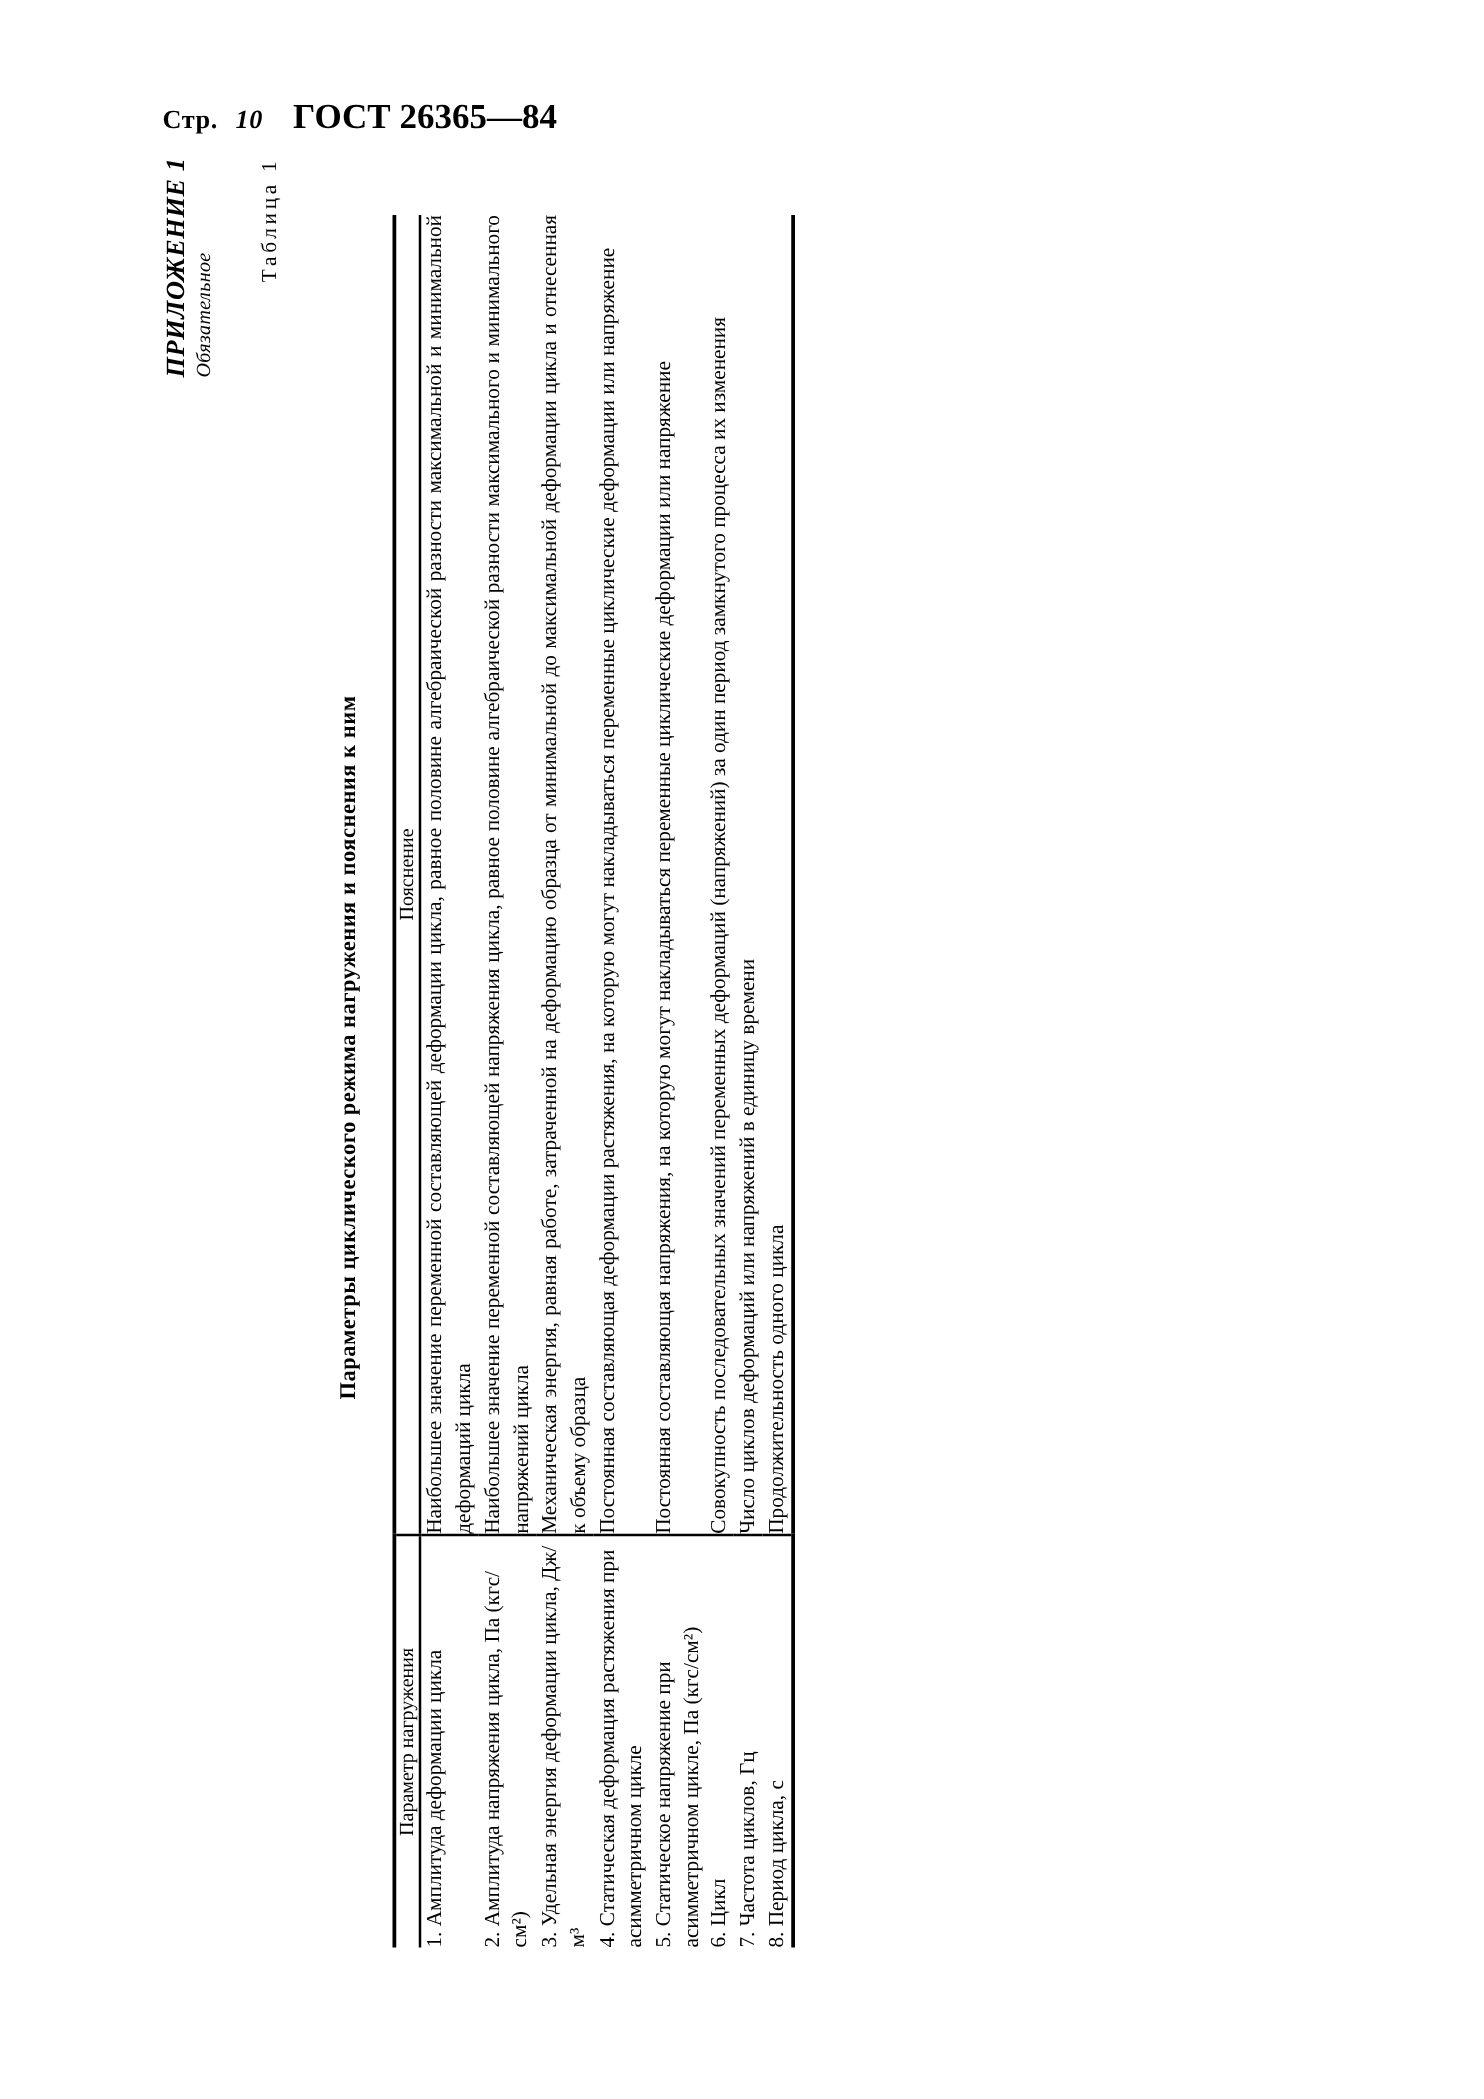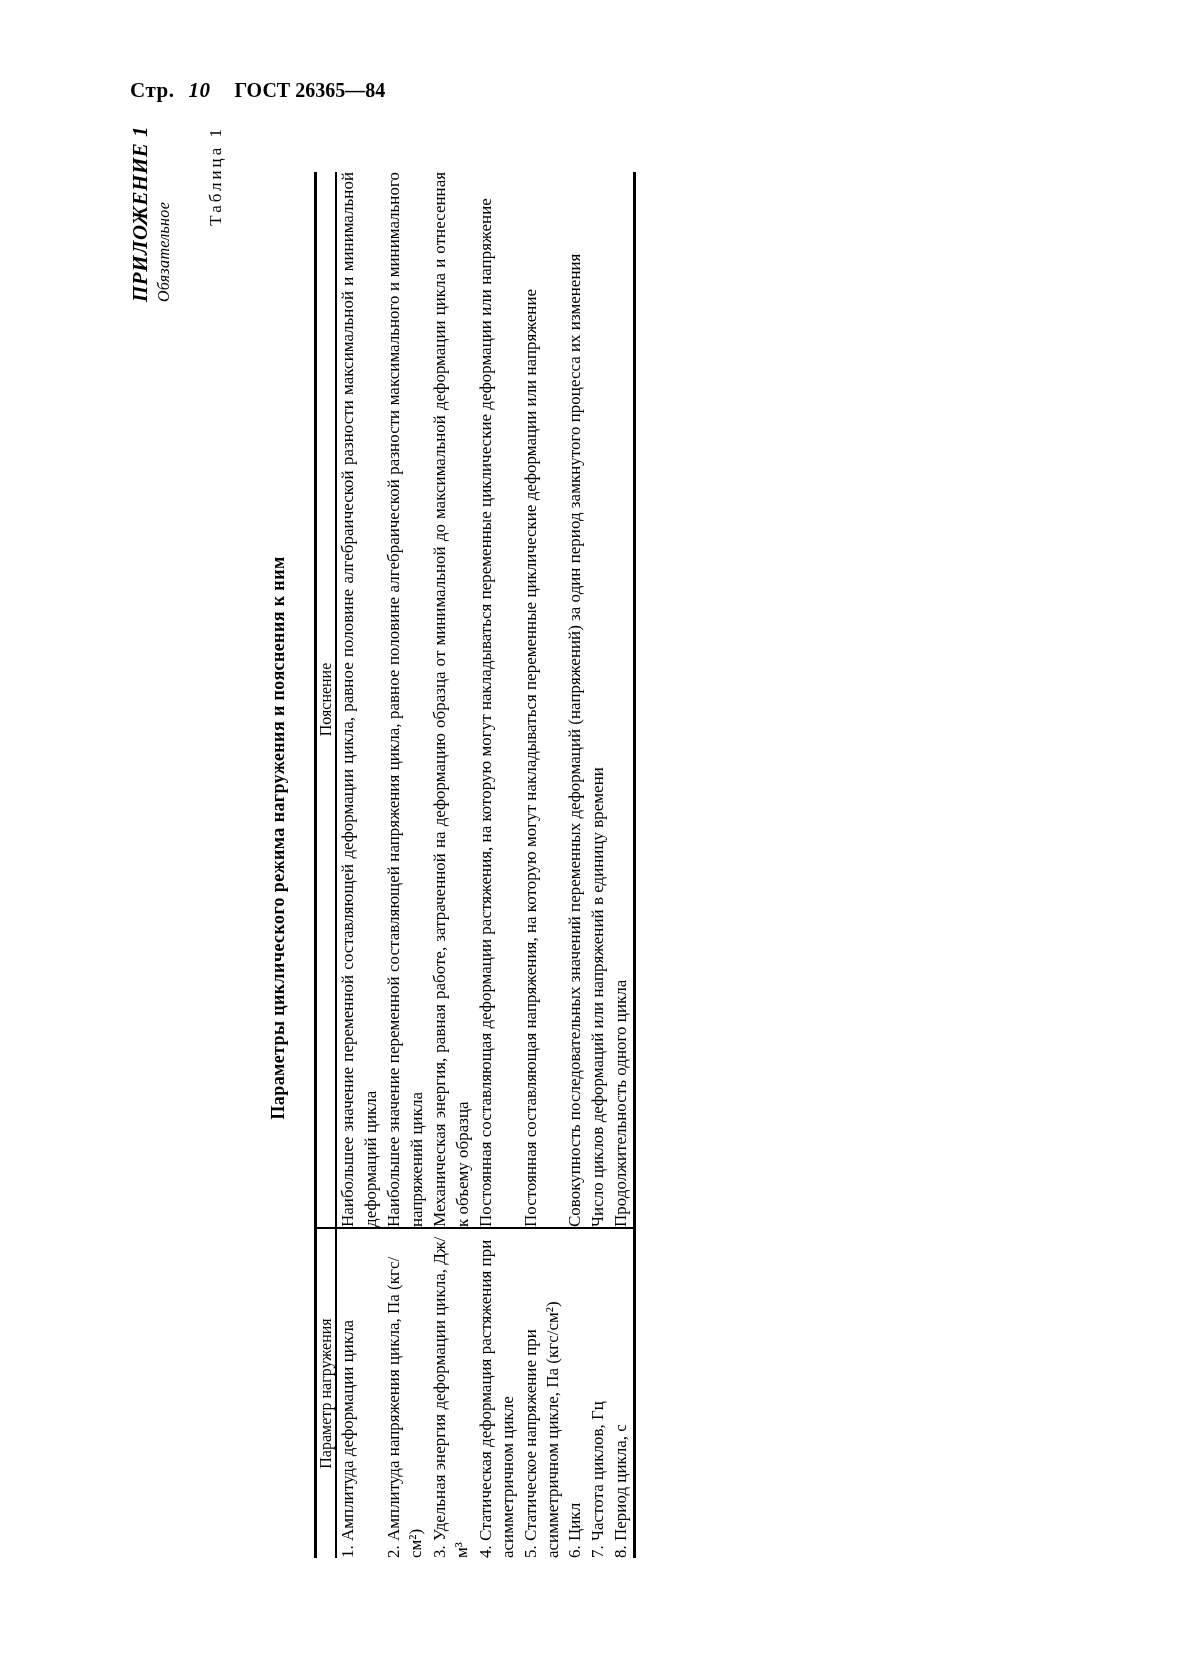--- a/index.html
+++ b/index.html
@@ -38,7 +38,7 @@
     font-style: italic;
   }
   .page-header .gost {
-    font-size: 20px;
+    font-size: 28px;
     font-weight: 700;
     margin-left: 14px;
     letter-spacing: 0px;

